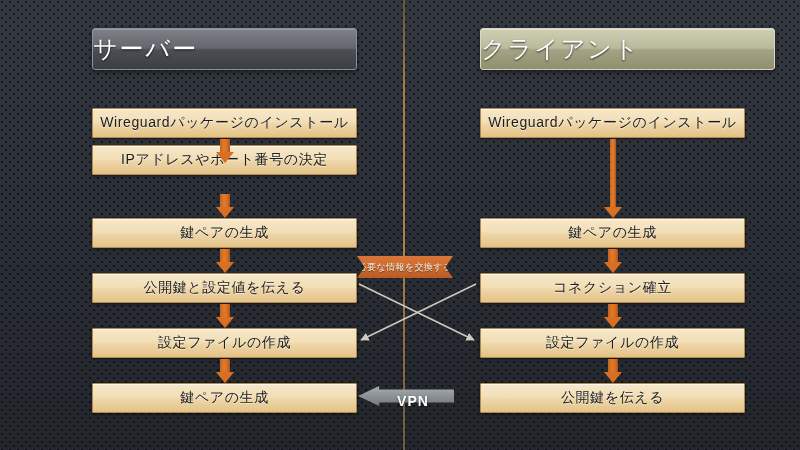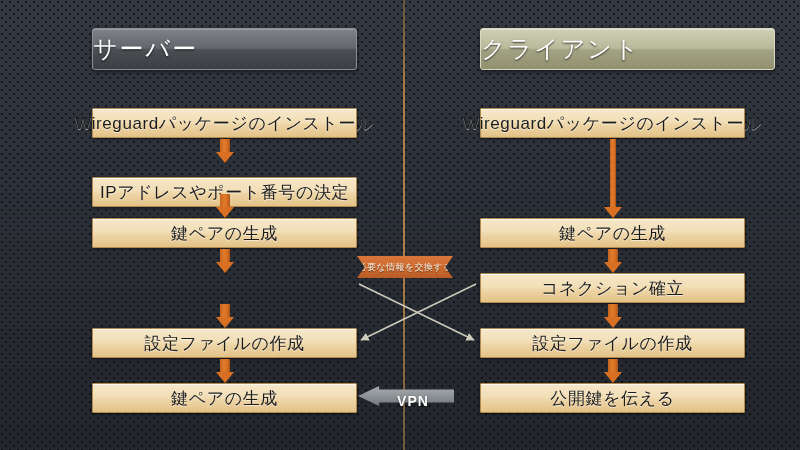--- a/index.html
+++ b/index.html
@@ -52,7 +52,7 @@
     background:linear-gradient(180deg,#f6e7c8 0%,#f2dfb8 45%,#eed6a8 55%,#e3c287 100%);
     border:1px solid #b08a4e;
     border-radius:1px;
-    color:#1c1c1c;font-size:17px;letter-spacing:.6px;
+    color:#1c1c1c;font-size:14px;letter-spacing:.6px;
     text-shadow:0 1px 0 rgba(255,255,255,.55);
     box-shadow:inset 0 1px 0 rgba(255,255,255,.7),0 1px 3px rgba(0,0,0,.55);
     white-space:nowrap;

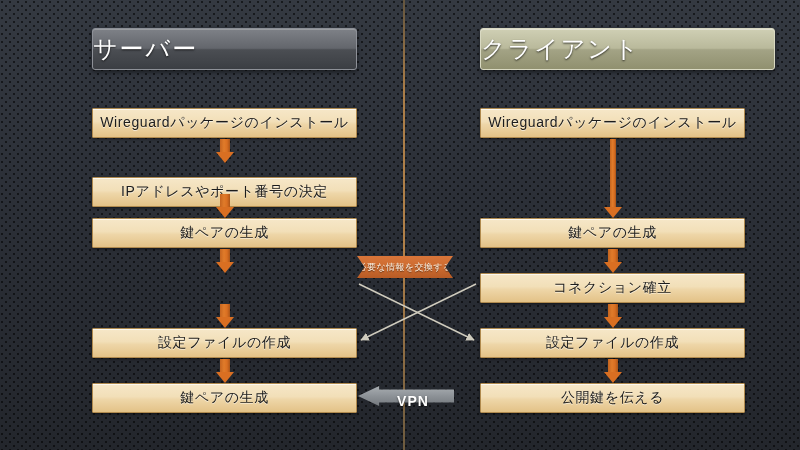--- a/index.html
+++ b/index.html
@@ -119,7 +119,7 @@
   <div class="box col-s" style="top:108px">
     <span>Wireguardパッケージのインストール</span>
   </div>
-  <div class="box col-s" style="top:177px">
+  <div class="box col-s" style="top:145px">
     <span>IPアドレスやポート番号の決定</span>
   </div>
   <div class="box col-s" style="top:218px">

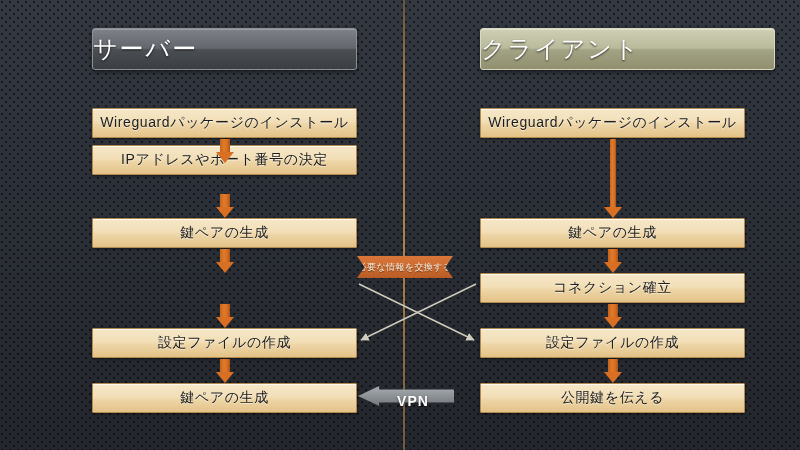--- a/index.html
+++ b/index.html
@@ -125,6 +125,9 @@
   <div class="box col-s" style="top:218px">
     <span>鍵ペアの生成</span>
   </div>
+  <div class="box col-s" style="top:273px">
+    <span>公開鍵と設定値を伝える</span>
+  </div>
   <div class="box col-s" style="top:328px">
     <span>設定ファイルの作成</span>
   </div>

